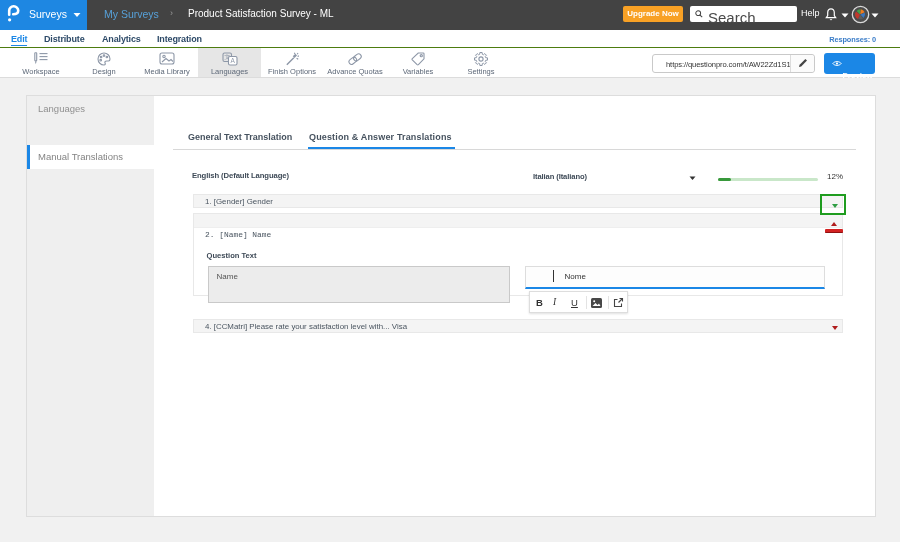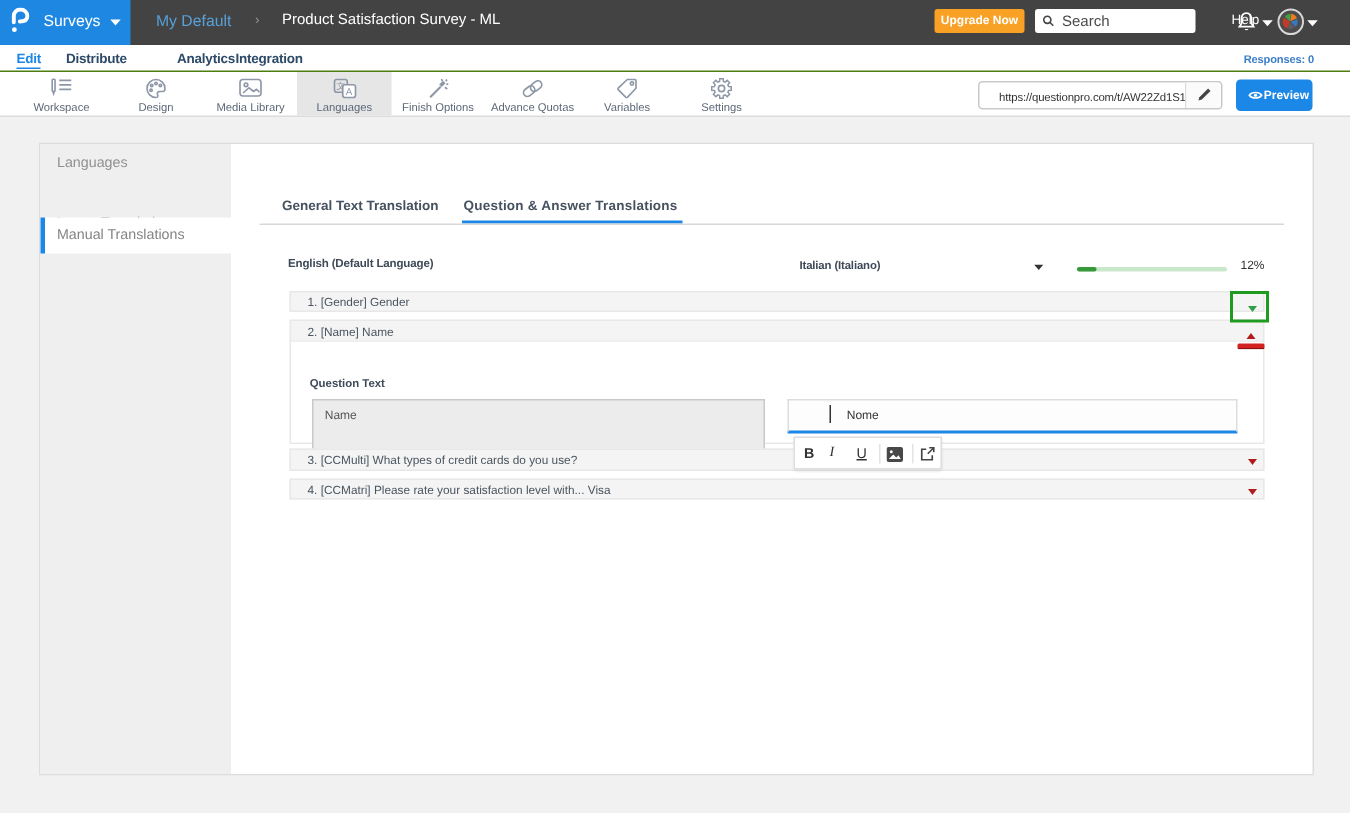--- a/index.html
+++ b/index.html
@@ -91,7 +91,7 @@
         <path d="M0.5,1 L4,5 L7.5,1 Z" fill="#fff"></path>
       </svg>
   </div>
-  <span id="breadcrumb1">My Default</span>
+  <span id="breadcrumb1">My Surveys</span>
   <span id="bcsep">›</span>
   <span id="bctitle">Product Satisfaction Survey - ML</span>
   <div id="upgrade">Upgrade Now</div>

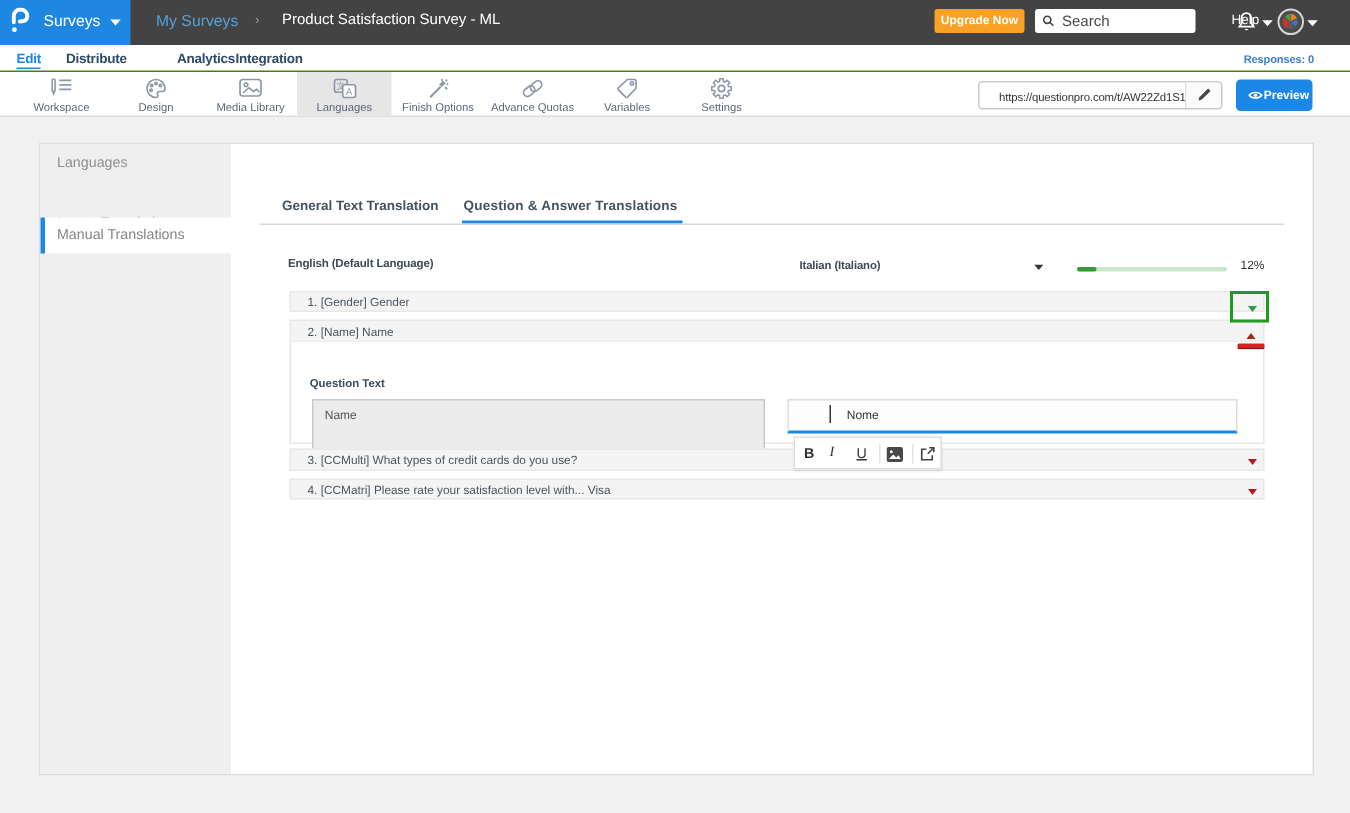--- a/index.html
+++ b/index.html
@@ -15,7 +15,7 @@
 #bctitle { position:absolute; left:188px; top:8px; color:#fff; font-size:10px; font-weight:500; }
 #upgrade { position:absolute; left:623px; top:6px; width:60px; height:16px; background:#f8a125; border-radius:2px; color:#fff; font-size:8px; font-weight:700; text-align:center; line-height:16px; }
 #searchbox { position:absolute; left:690px; top:6px; width:107px; height:16px; background:#fff; border-radius:2px; }
-#searchbox span { position:absolute; left:18px; top:2.5px; font-size:10px; color:#4a4a4a; }
+#searchbox span { position:absolute; left:18px; top:2.5px; font-size:15px; color:#4a4a4a; }
 #help { position:absolute; left:801px; top:8px; color:#fff; font-size:9px;margin-left:20px; }
 
 

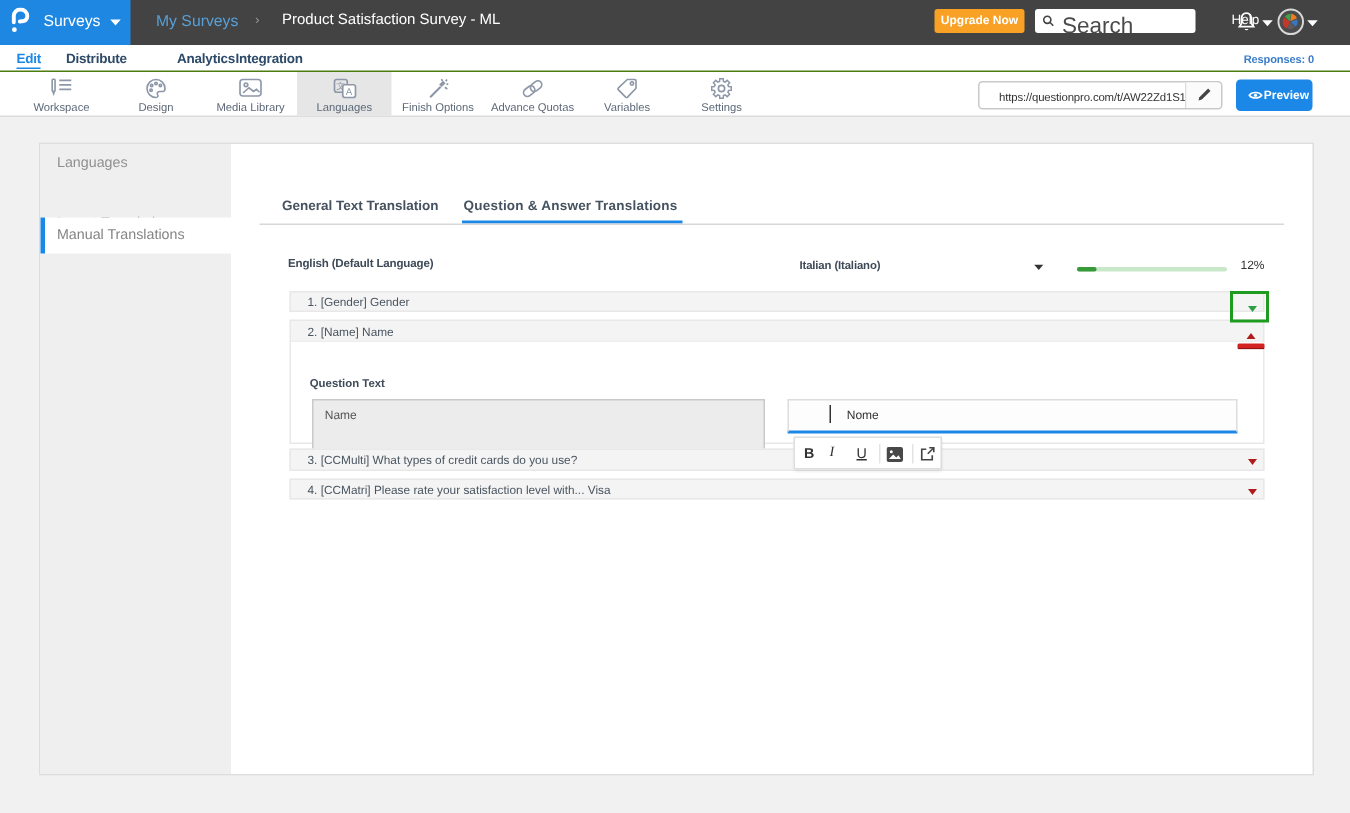--- a/index.html
+++ b/index.html
@@ -16,7 +16,7 @@
 #upgrade { position:absolute; left:623px; top:6px; width:60px; height:16px; background:#f8a125; border-radius:2px; color:#fff; font-size:8px; font-weight:700; text-align:center; line-height:16px; }
 #searchbox { position:absolute; left:690px; top:6px; width:107px; height:16px; background:#fff; border-radius:2px; }
 #searchbox span { position:absolute; left:18px; top:2.5px; font-size:15px; color:#4a4a4a; }
-#help { position:absolute; left:801px; top:8px; color:#fff; font-size:9px;margin-left:20px; }
+#help { position:absolute; left:801px; top:8px; color:#fff; font-size:9px; }
 
 
 #navrow { position:absolute; left:0; top:29.5px; width:900px; height:18.5px; background:#fff; border-bottom:1px solid #4d7c0f; }

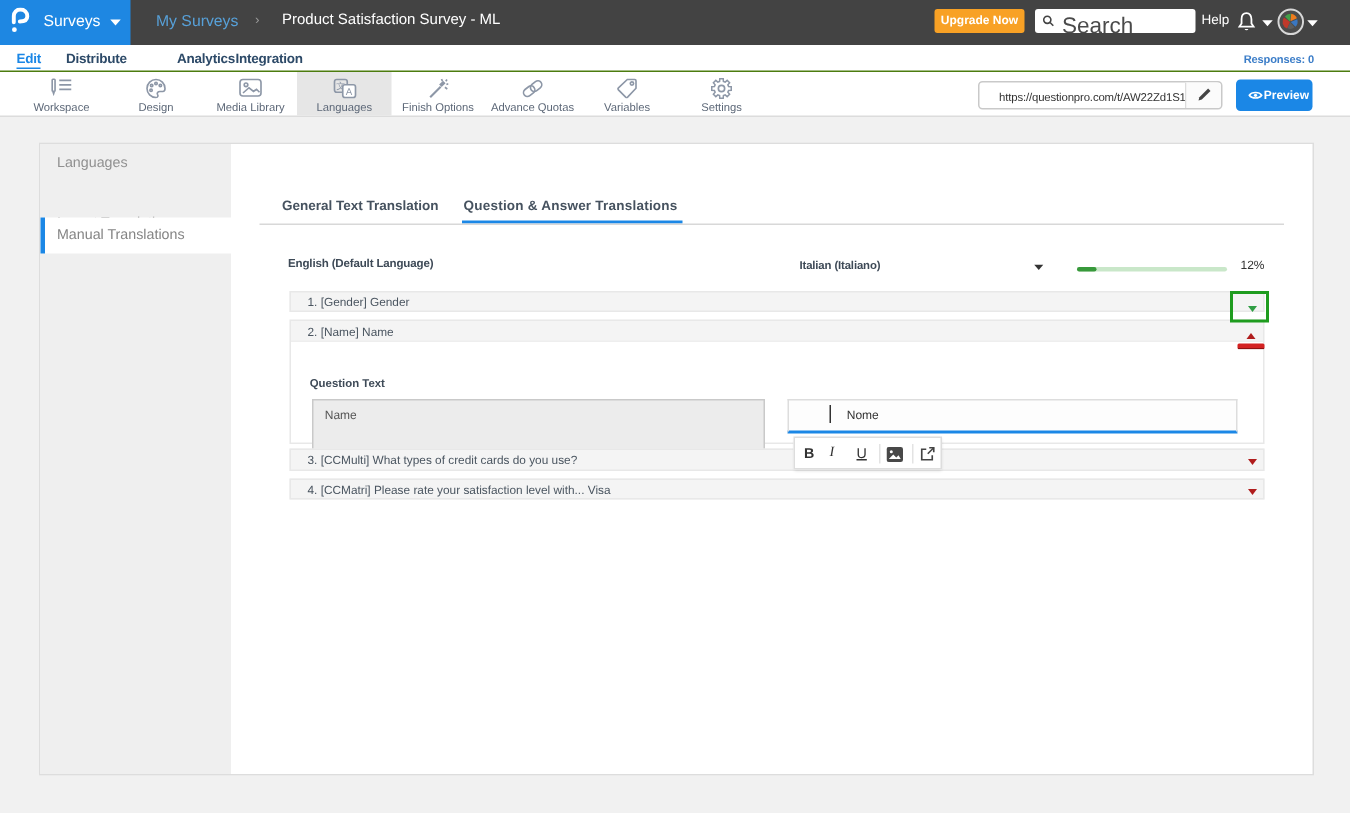--- a/index.html
+++ b/index.html
@@ -126,7 +126,7 @@
 <div id="navrow">
   <span class="t active" style="left:11px;">Edit</span>
   <span class="t" style="left:44px;">Distribute</span>
-  <span class="t" style="left:102px;margin-left:16px;">Analytics</span>
+  <span class="t" style="left:102px;">Analytics</span>
   <span class="t" style="left:157px;">Integration</span>
   <span id="responses">Responses: 0</span>
 </div>

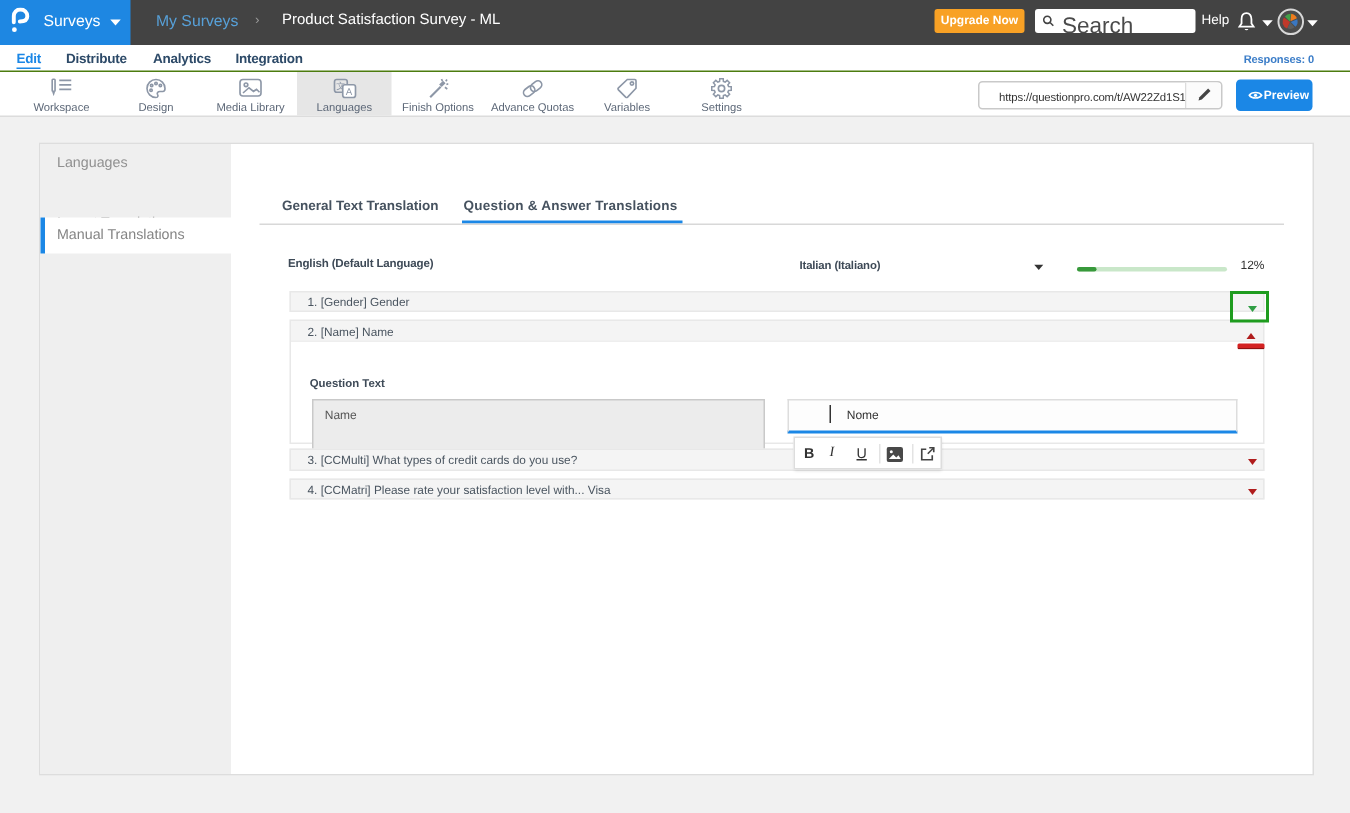--- a/index.html
+++ b/index.html
@@ -211,7 +211,7 @@
       <path d="M1,4 C3,1 9,1 11,4 C9,7 3,7 1,4 Z" fill="none" stroke="#fff" stroke-width="1.2"></path>
       <circle cx="6" cy="4" r="1.3" fill="#fff"></circle>
     </svg>
-    <span style="position:absolute;left:18.5px;top:0;">Preview</span>
+    <span style="position:absolute;left:18.5px;top:12px;">Preview</span>
   </div>
 </div>
 

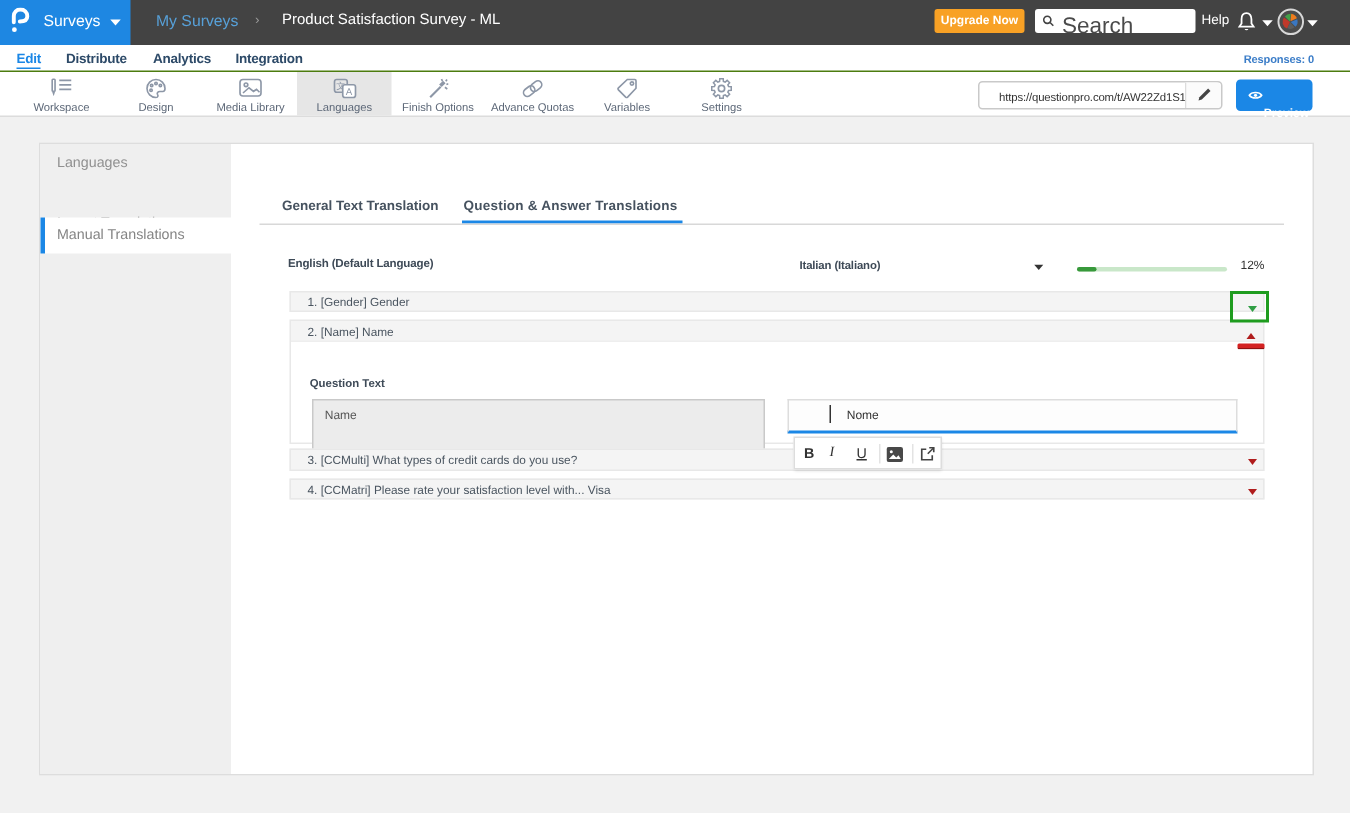--- a/index.html
+++ b/index.html
@@ -64,7 +64,7 @@
 
 #q2box { position:absolute; left:166px; top:117px; width:650px; height:82.5px; border:1px solid #e8e8e8; background:#fff; }
 #q2head { position:absolute; left:0; top:0; width:648px; height:14px; background:#f4f4f4; border-bottom:1px solid #eee; }
-#q2head span { position:absolute; left:11px; top:3px; font-size:7.9px; color:#4a5560; }
+#q2head span { position:absolute; left:11px; top:16px; font-size:7.9px; color:#4a5560;font-family:Liberation Mono, monospace; }
 #qtext { position:absolute; left:12.5px; top:36.5px; font-size:7.6px; font-weight:700; color:#3e4a57; }
 #input1 { position:absolute; left:181px; top:170px; width:302px; height:37px; background:#ececec; border:1px solid #c9c9c9;text-align:right; }
 #input1 span { position:absolute; left:7.5px; top:4.5px; font-size:8px; color:#555; }

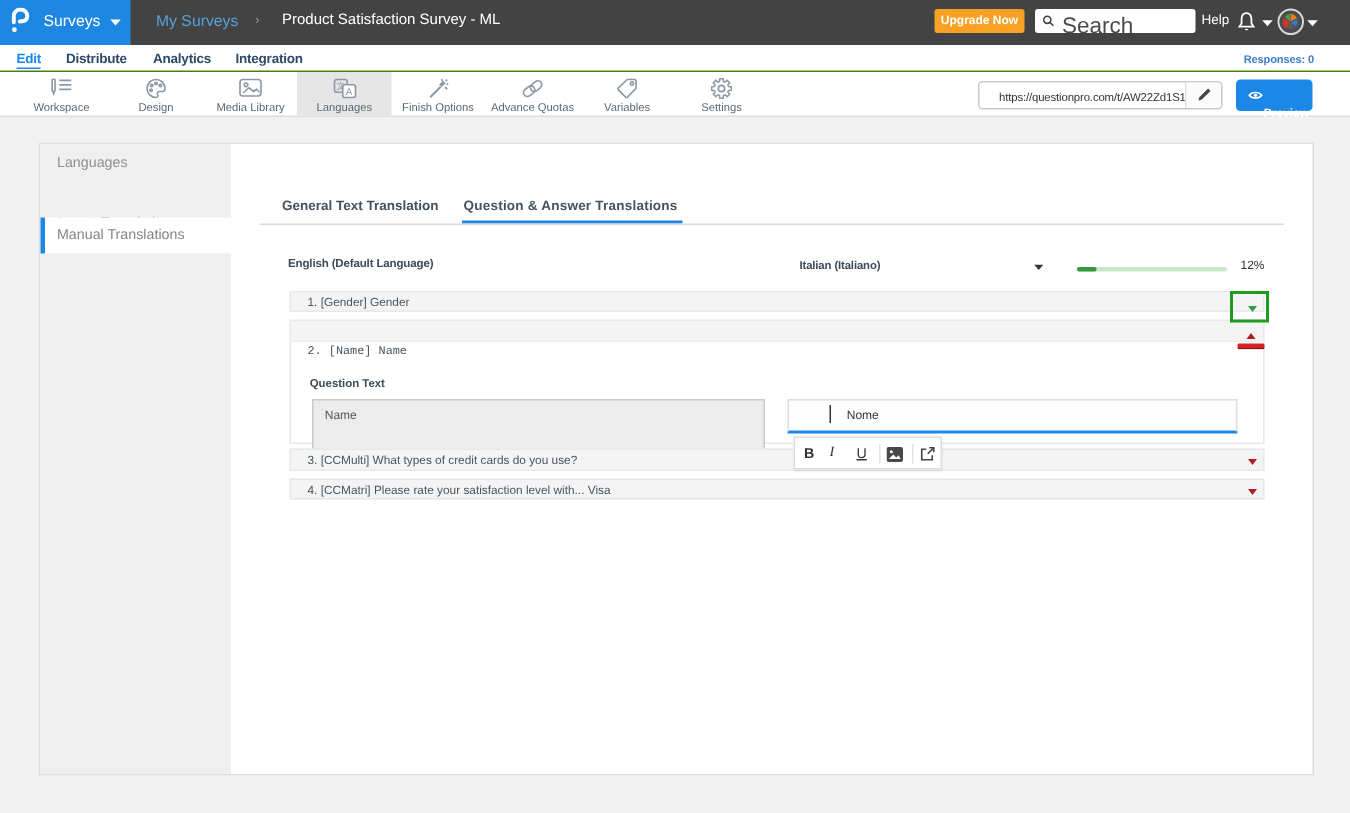--- a/index.html
+++ b/index.html
@@ -275,10 +275,6 @@
     </svg>
   </div>
 
-  <div class="qrow" style="top:203px;">
-      <span>3. [CCMulti] What types of credit cards do you use?</span>
-    <div class="caret-down-red" style="left:638px;top:6px;"></div>
-  </div>
   <div class="qrow" style="top:222.5px;">
       <span>4. [CCMatri] Please rate your satisfaction level with... Visa</span>
     <div class="caret-down-red" style="left:638px;top:6px;"></div>

